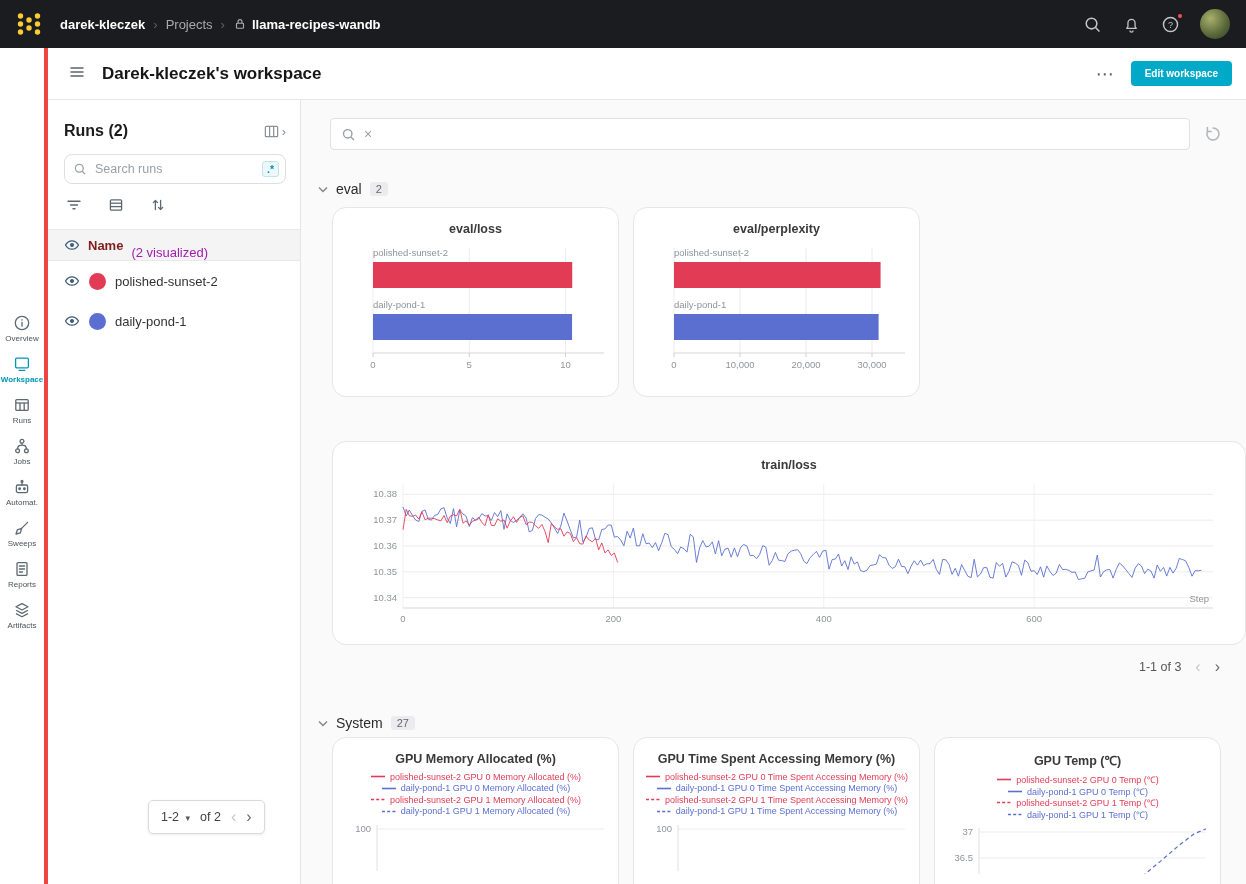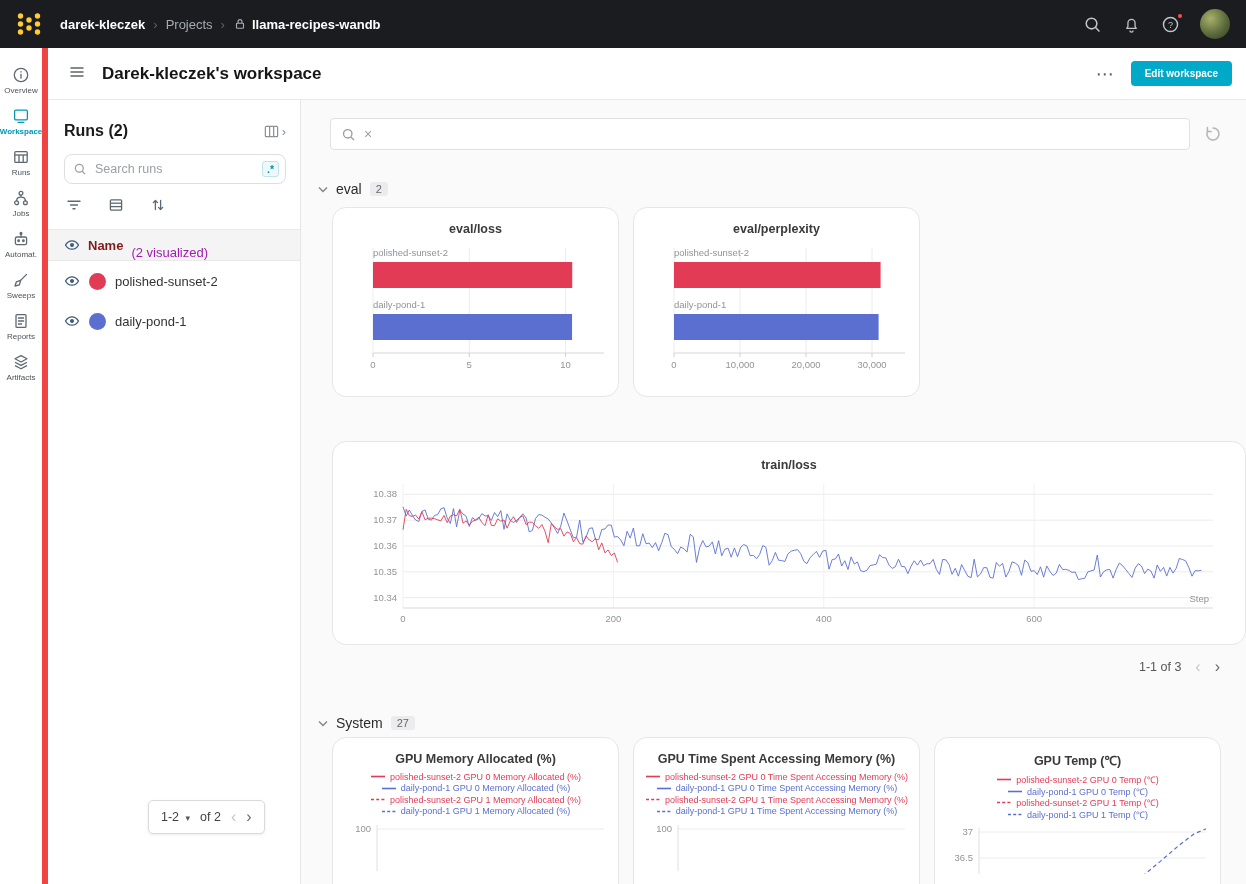--- a/index.html
+++ b/index.html
@@ -26,8 +26,8 @@
 
   
   .rail{position:absolute;left:0;top:48px;bottom:0;width:48px;background:#fff;
-    border-right:6px solid #ef4444;display:flex;flex-direction:column;align-items:center;
-    padding-top:12px;z-index:5;}
+    border-right:4px solid #ef4444;display:flex;flex-direction:column;align-items:center;
+    padding-top:12px;z-index:5;justify-content:center;}
   .rail-item{display:flex;flex-direction:column;align-items:center;gap:3px;width:100%;
     padding:6px 0;}
   .rail-label{font-size:8px;color:#4b5358;line-height:1;}

